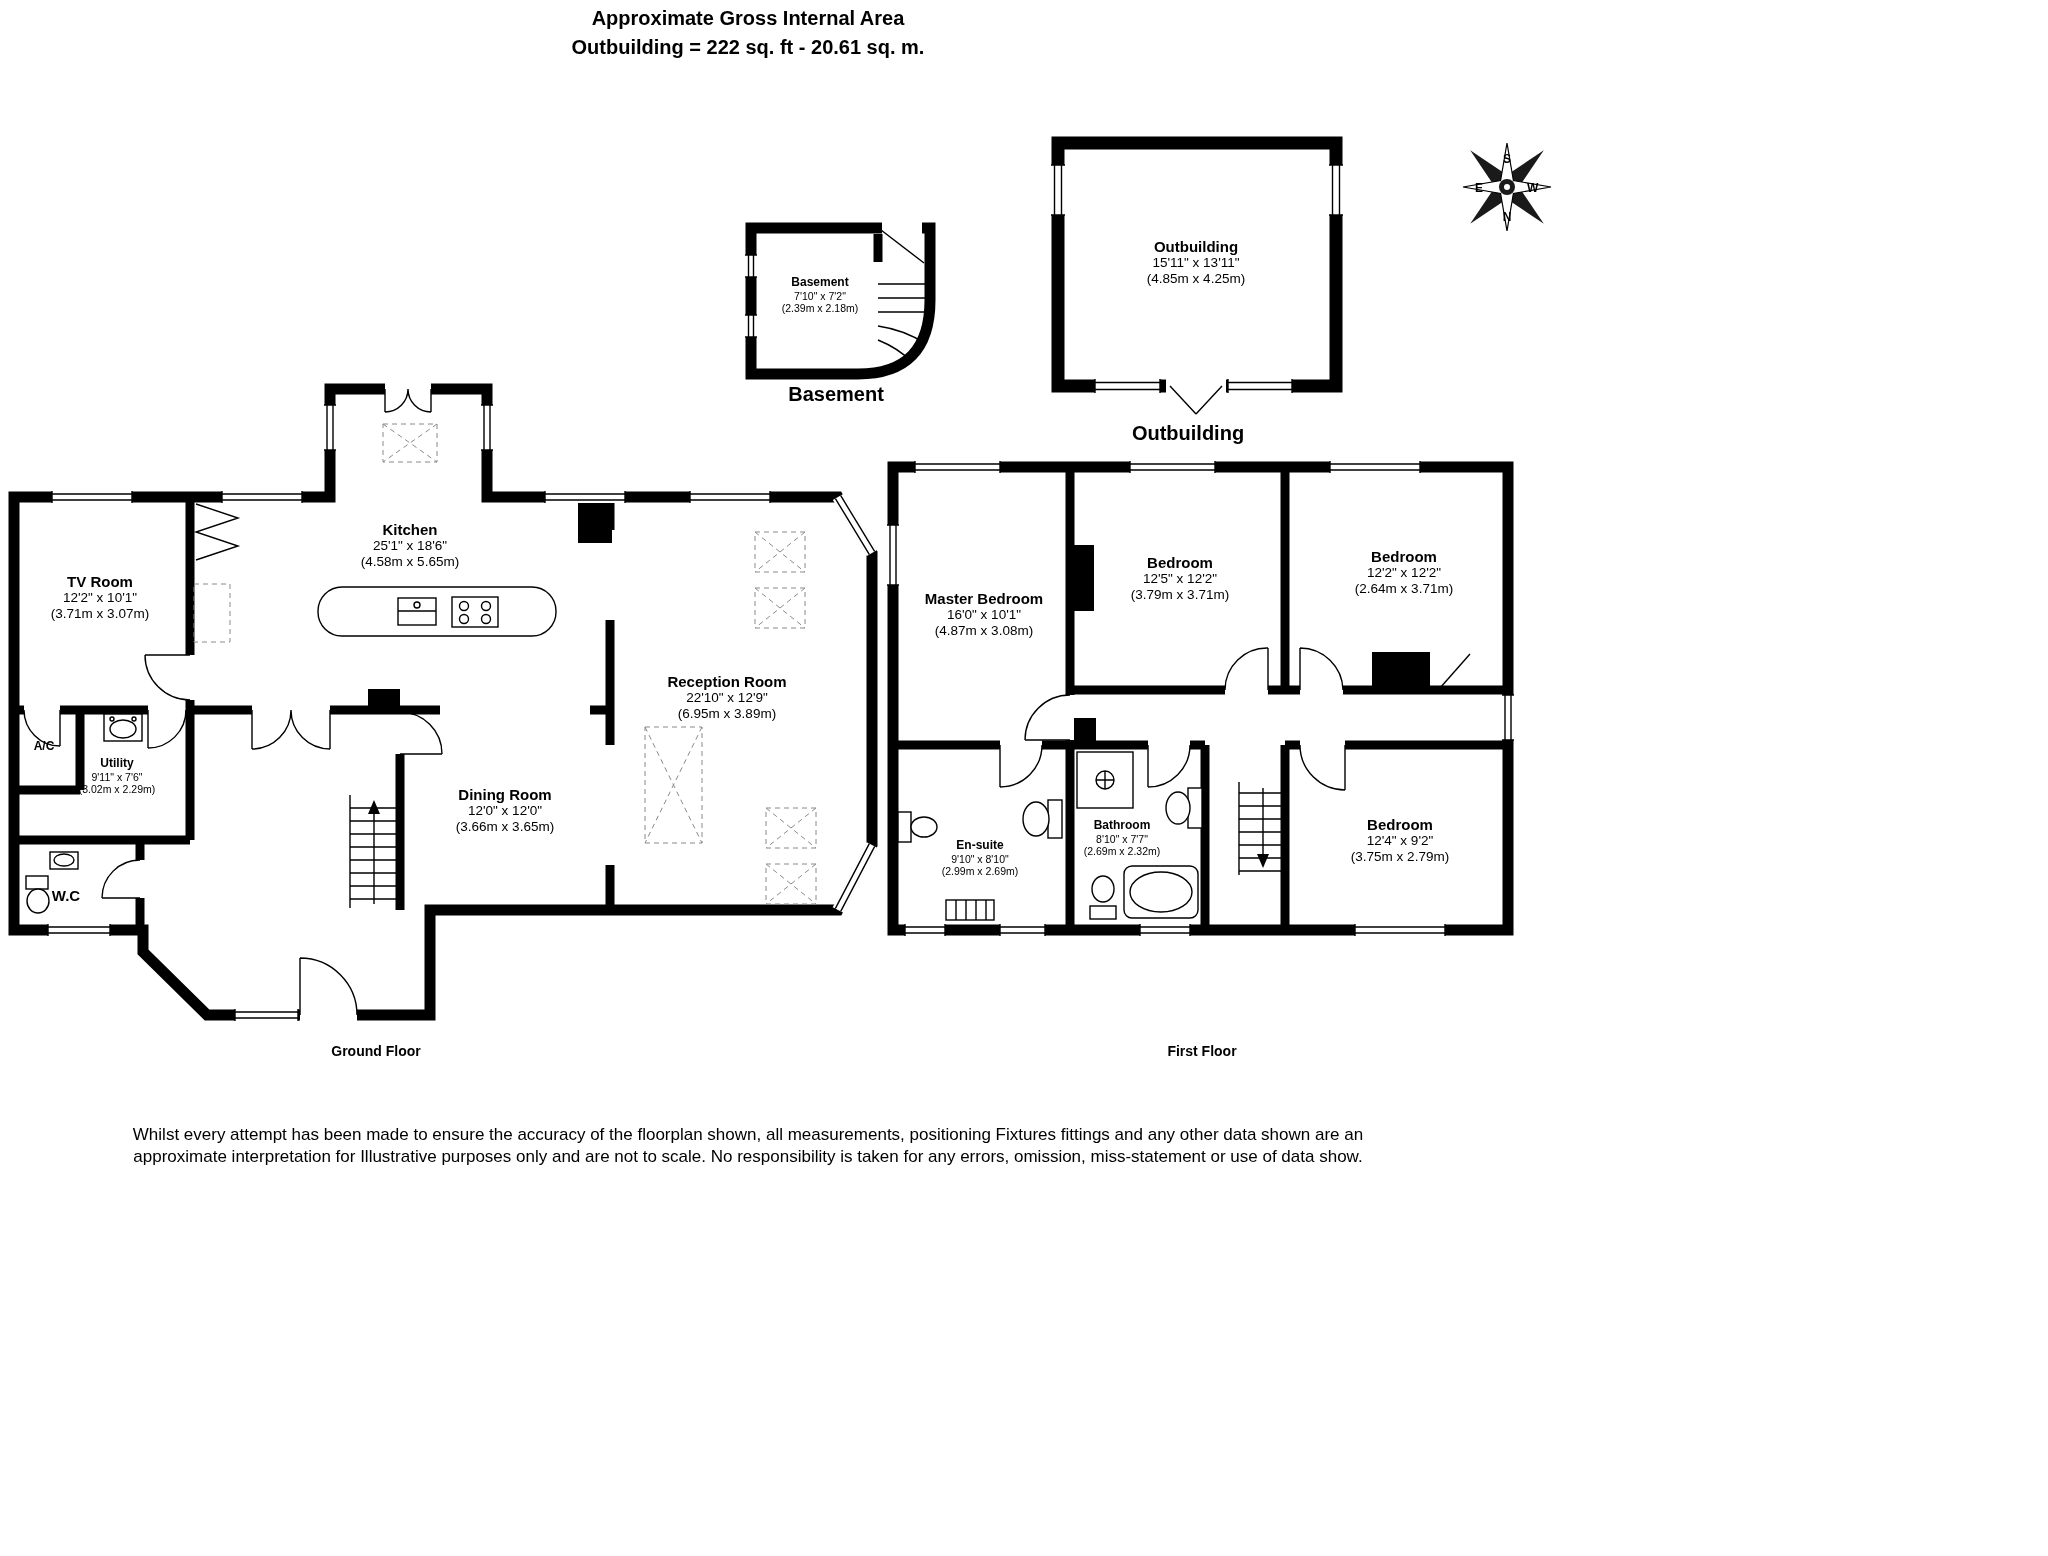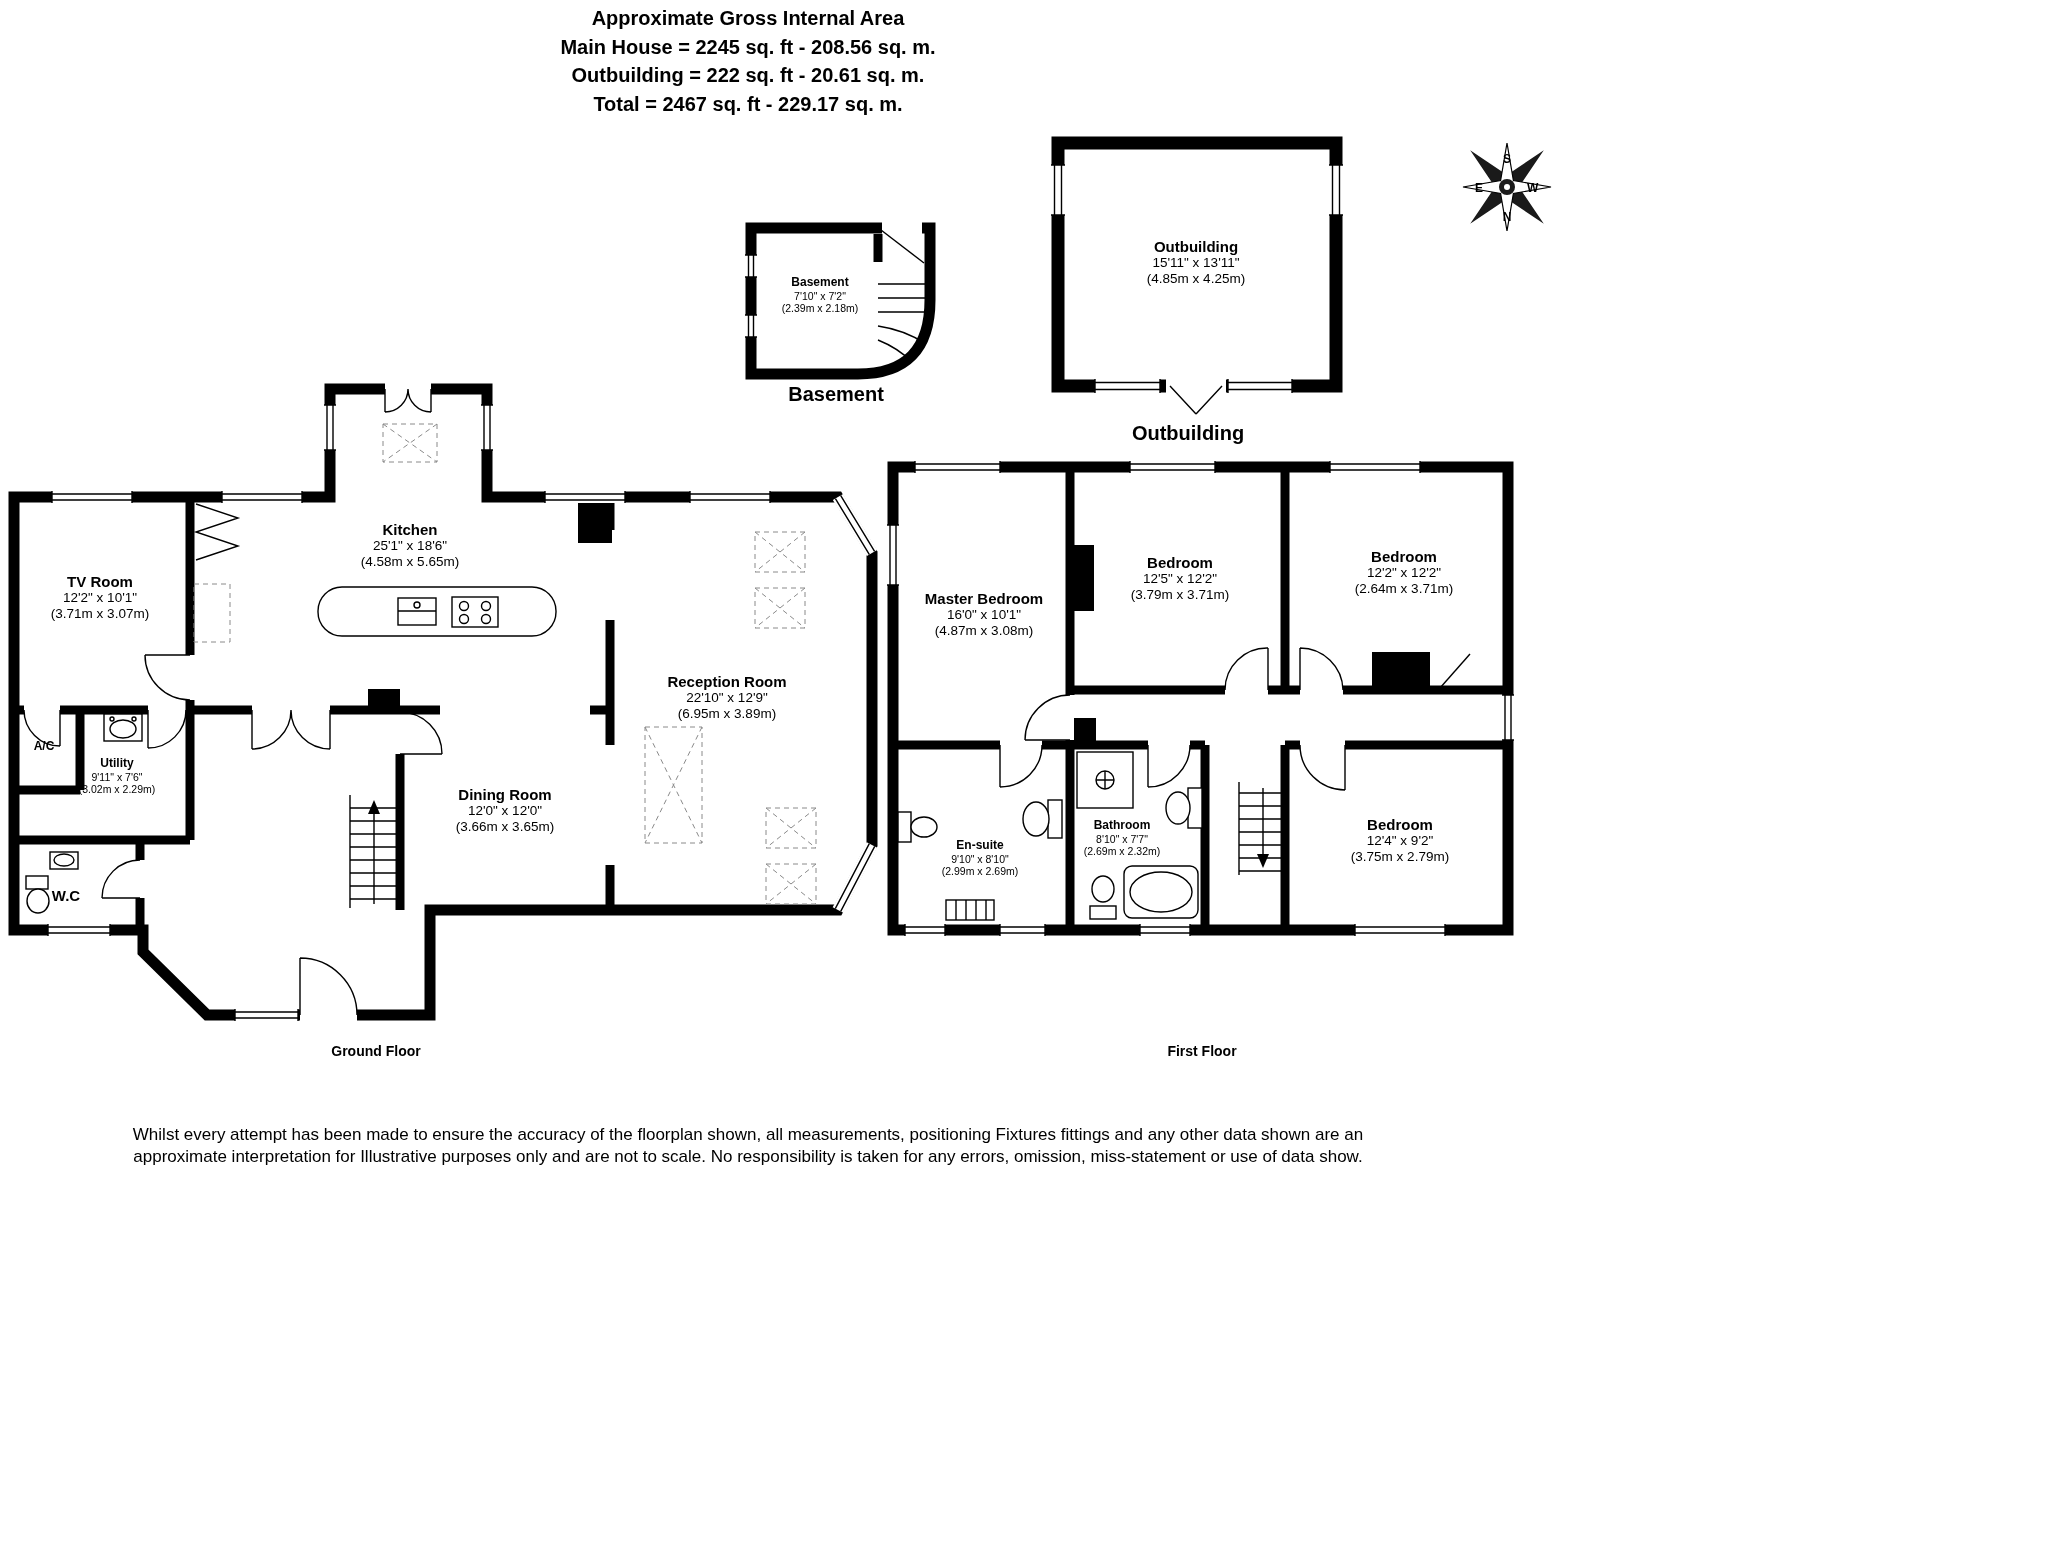--- a/index.html
+++ b/index.html
@@ -248,7 +248,6 @@
 
   <div class="hdr">
     <div>Approximate Gross Internal Area</div>
-    <div>Main House = 2245 sq. ft - 208.56 sq. m.</div>
     <div>Outbuilding = 222 sq. ft - 20.61 sq. m.</div>
     <div>Total = 2467 sq. ft - 229.17 sq. m.</div>
   </div>

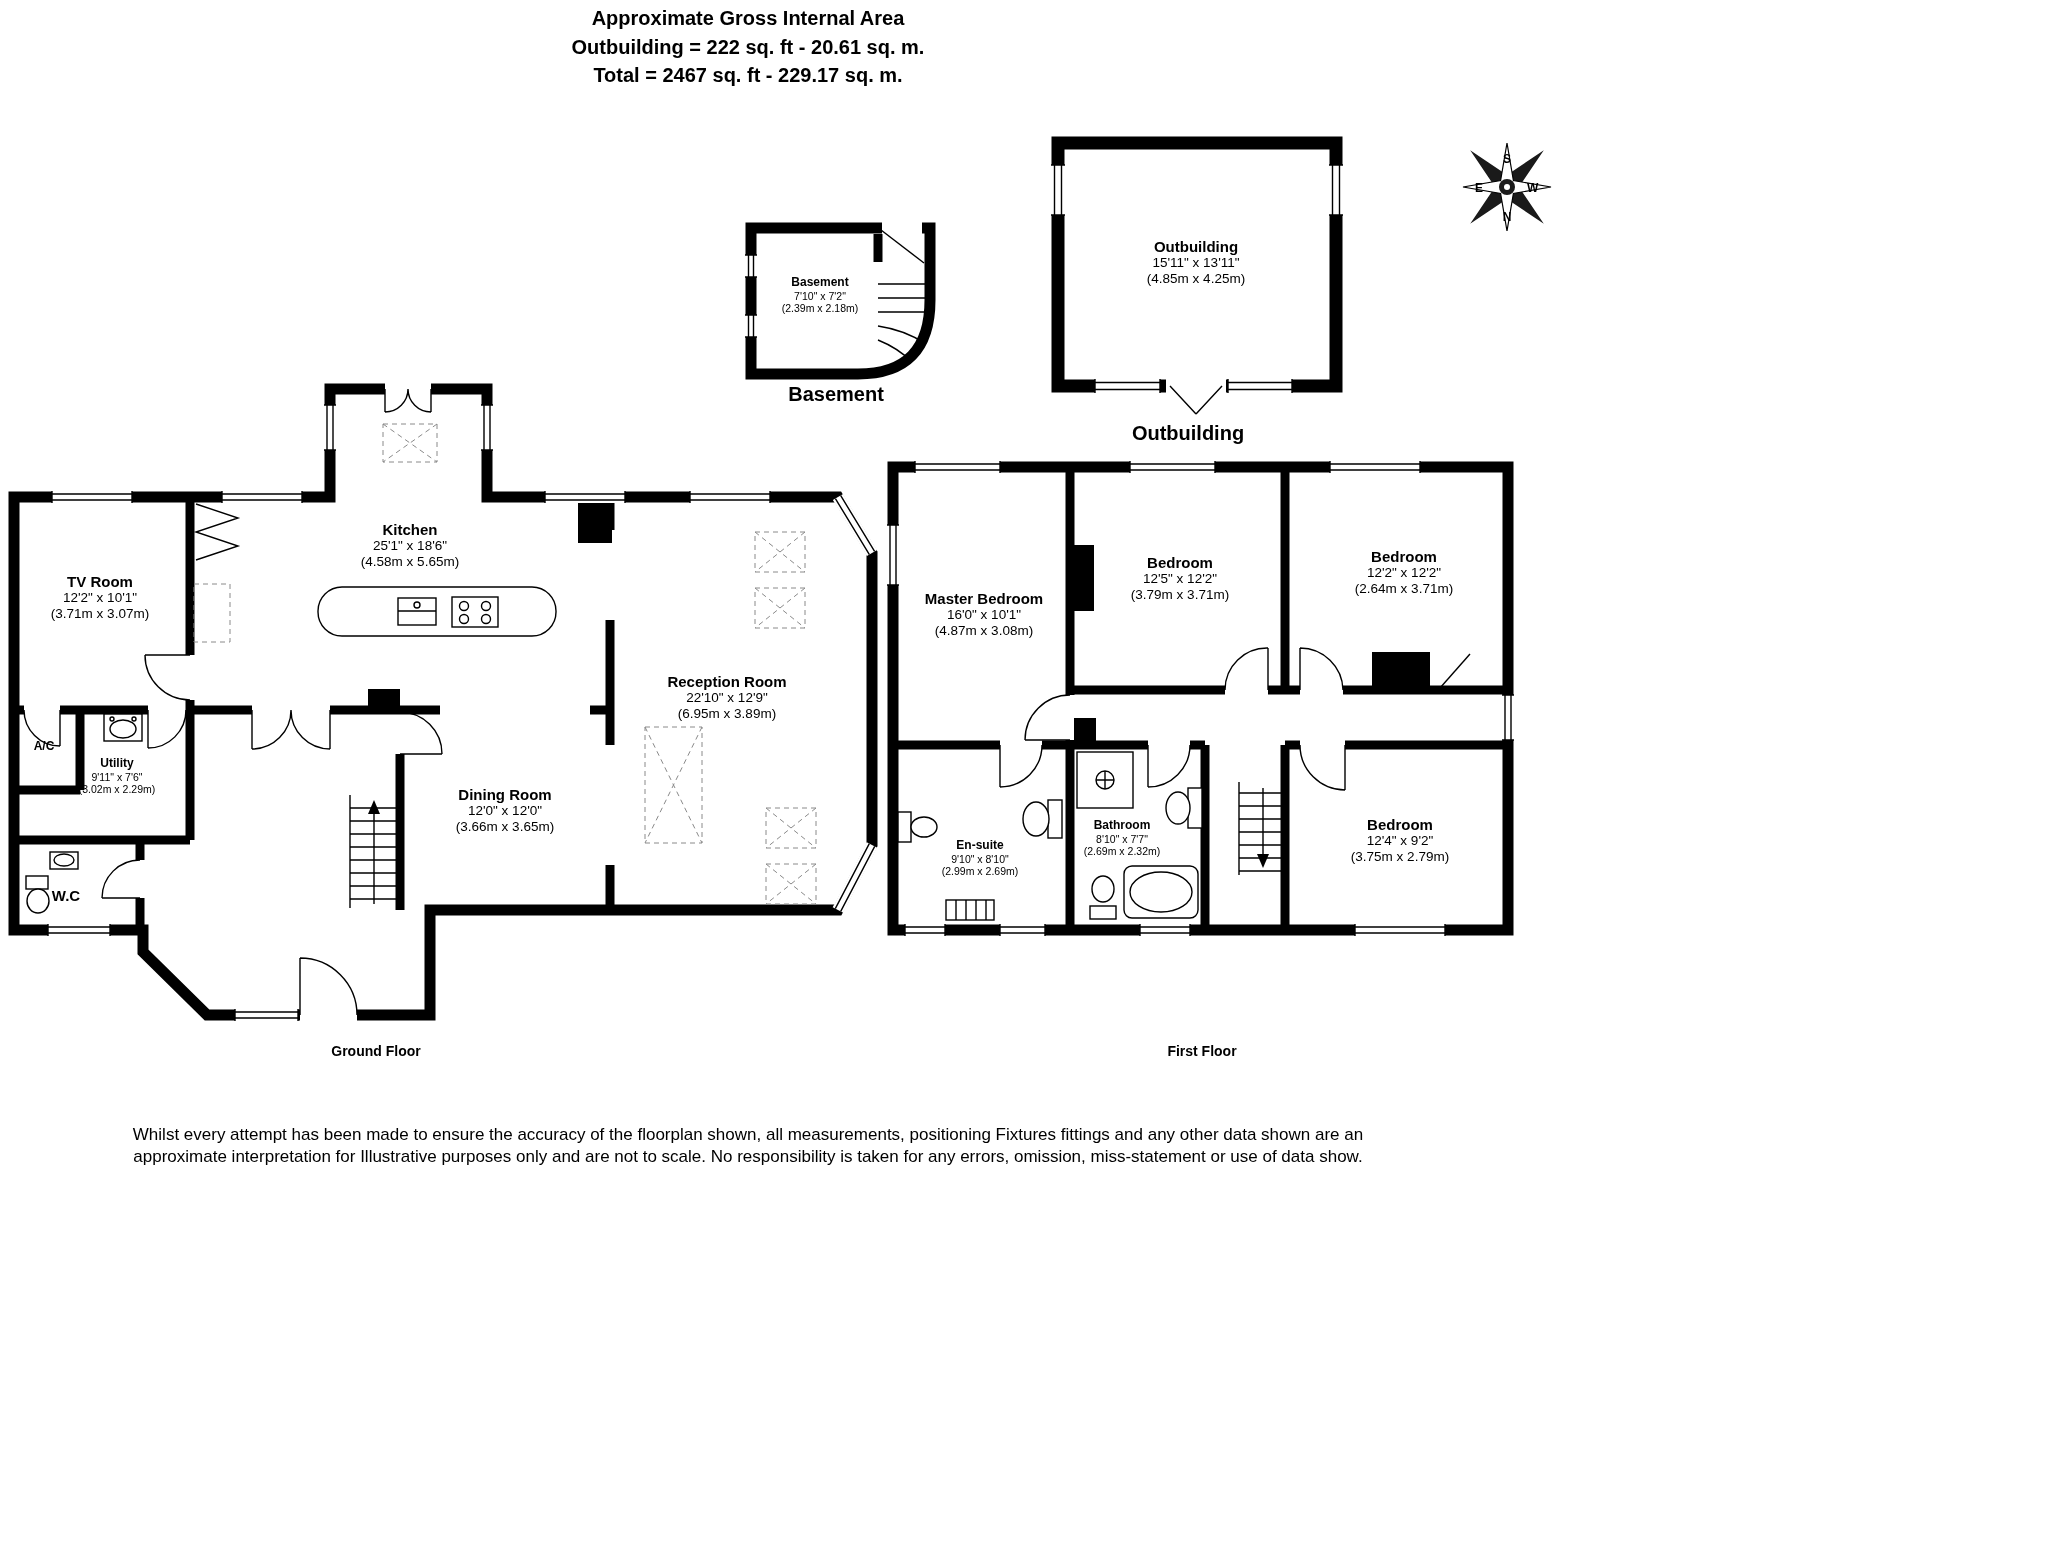--- a/index.html
+++ b/index.html
@@ -249,7 +249,6 @@
   <div class="hdr">
     <div>Approximate Gross Internal Area</div>
     <div>Outbuilding = 222 sq. ft - 20.61 sq. m.</div>
-    <div>Total = 2467 sq. ft - 229.17 sq. m.</div>
   </div>
 
   <div class="room-label small" style="left:820px;top:295px;">

